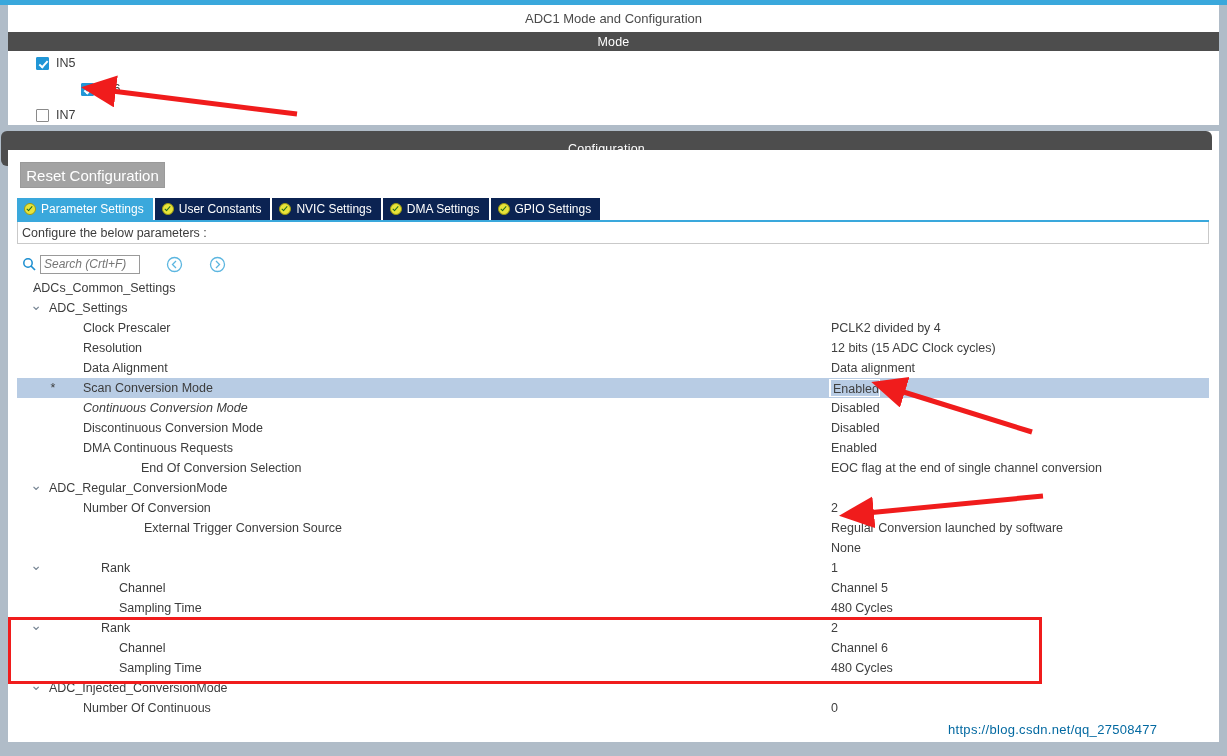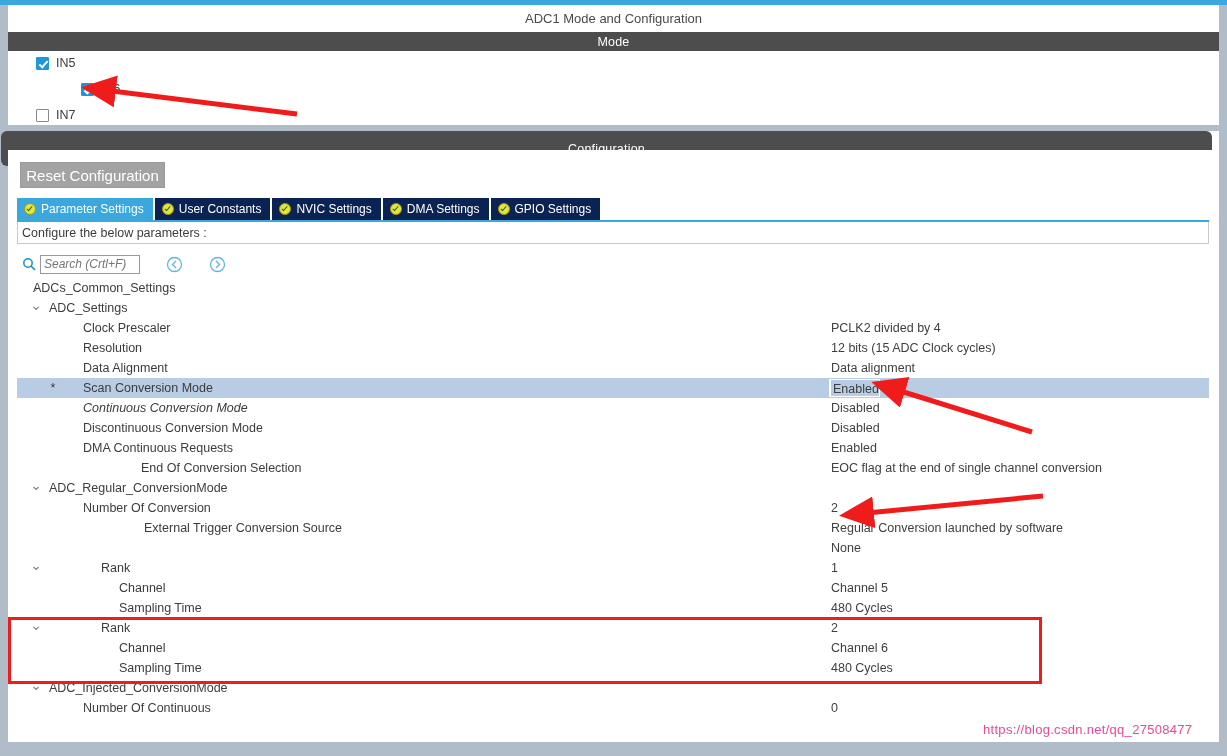--- a/index.html
+++ b/index.html
@@ -325,10 +325,9 @@
     position: absolute;
     left: 948px; top: 722px;
     font-size: 13px;
-    color: #ec4899;
+    color: #0369a1;
     letter-spacing: 0.3px;
     user-select: none;
-    margin-left: 35px;
   }
 
   

